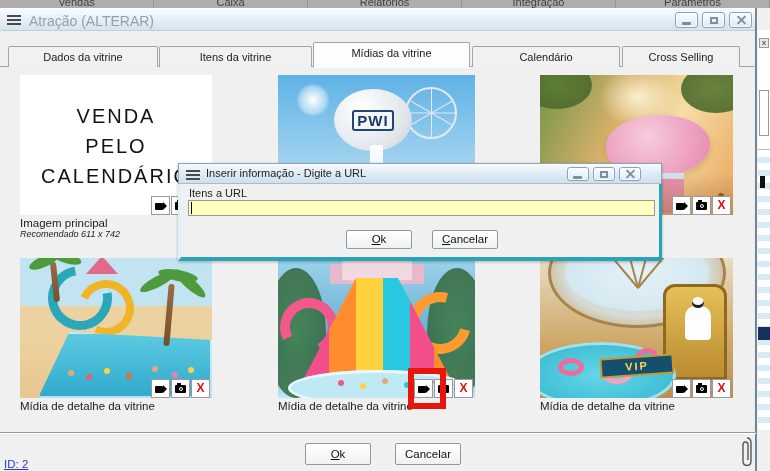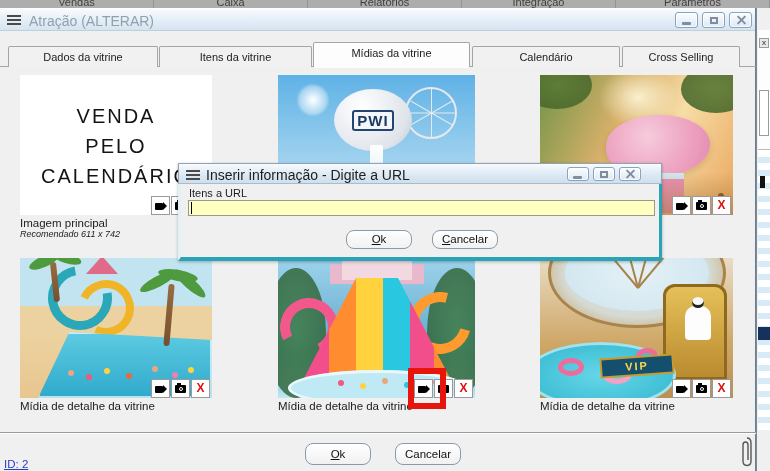--- a/index.html
+++ b/index.html
@@ -109,7 +109,7 @@
   #modal { position:absolute; left:178px; top:163px; width:484px; height:98px; z-index:40; background:#f0f0f0; border-left:3px solid #e2f0f8; border-right:3px solid #2aa3b6; border-bottom:4px solid #2aa3b6; box-shadow:0 1px 3px #00000044; }
   #modal-title { position:absolute; left:-3px; top:0; width:484px; height:21px; background:linear-gradient(#f7fbfe,#dbe8f3 60%,#cfdfec); border:1px solid #8fa3b5; border-bottom:1px solid #a9bccb; }
   #modal-title .hamburger { left:7px; top:6px; }
-  #modal-title-text { position:absolute; left:27px; top:3px; font-size:14px; color:#1d1d1d; }
+  #modal-title-text { position:absolute; left:27px; top:3px; font-size:11px; color:#1d1d1d; }
   #modal-title .winbtns { right:20px; top:3px; }
   #modal-title .wbtn { width:22px; height:14px; }
   #modal-title .g-min{ top:8px; left:5px; } #modal-title .g-max{ top:3px; left:6px; }

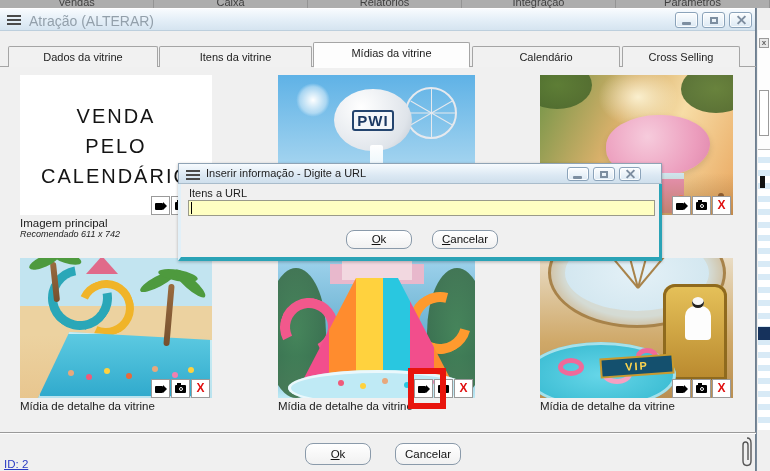--- a/index.html
+++ b/index.html
@@ -117,7 +117,7 @@
   #modal-label { position:absolute; left:8px; top:24px; color:#1d1d1d; }
   #modal-input { position:absolute; left:7px; top:37px; width:467px; height:16px; background:#ffffc2; border:1px solid #9a9a8a; }
   #modal-caret { position:absolute; left:10px; top:39px; width:1px; height:12px; background:#000; }
-  .btn { position:absolute; height:19px; background:linear-gradient(#ffffff,#f1f1f1); border:1px solid #8a9aaa; border-radius:8px; text-align:center; line-height:17px; font-size:11.5px; color:#111; }
+  .btn { position:absolute; height:19px; background:linear-gradient(#ffffff,#f1f1f1); border:1px solid #8a9aaa; border-radius:2px; text-align:center; line-height:17px; font-size:11.5px; color:#111; }
   #modal-ok { left:165px; top:67px; width:66px; }
   #modal-cancel { left:251px; top:67px; width:66px; }
   .u { text-decoration:underline; }

